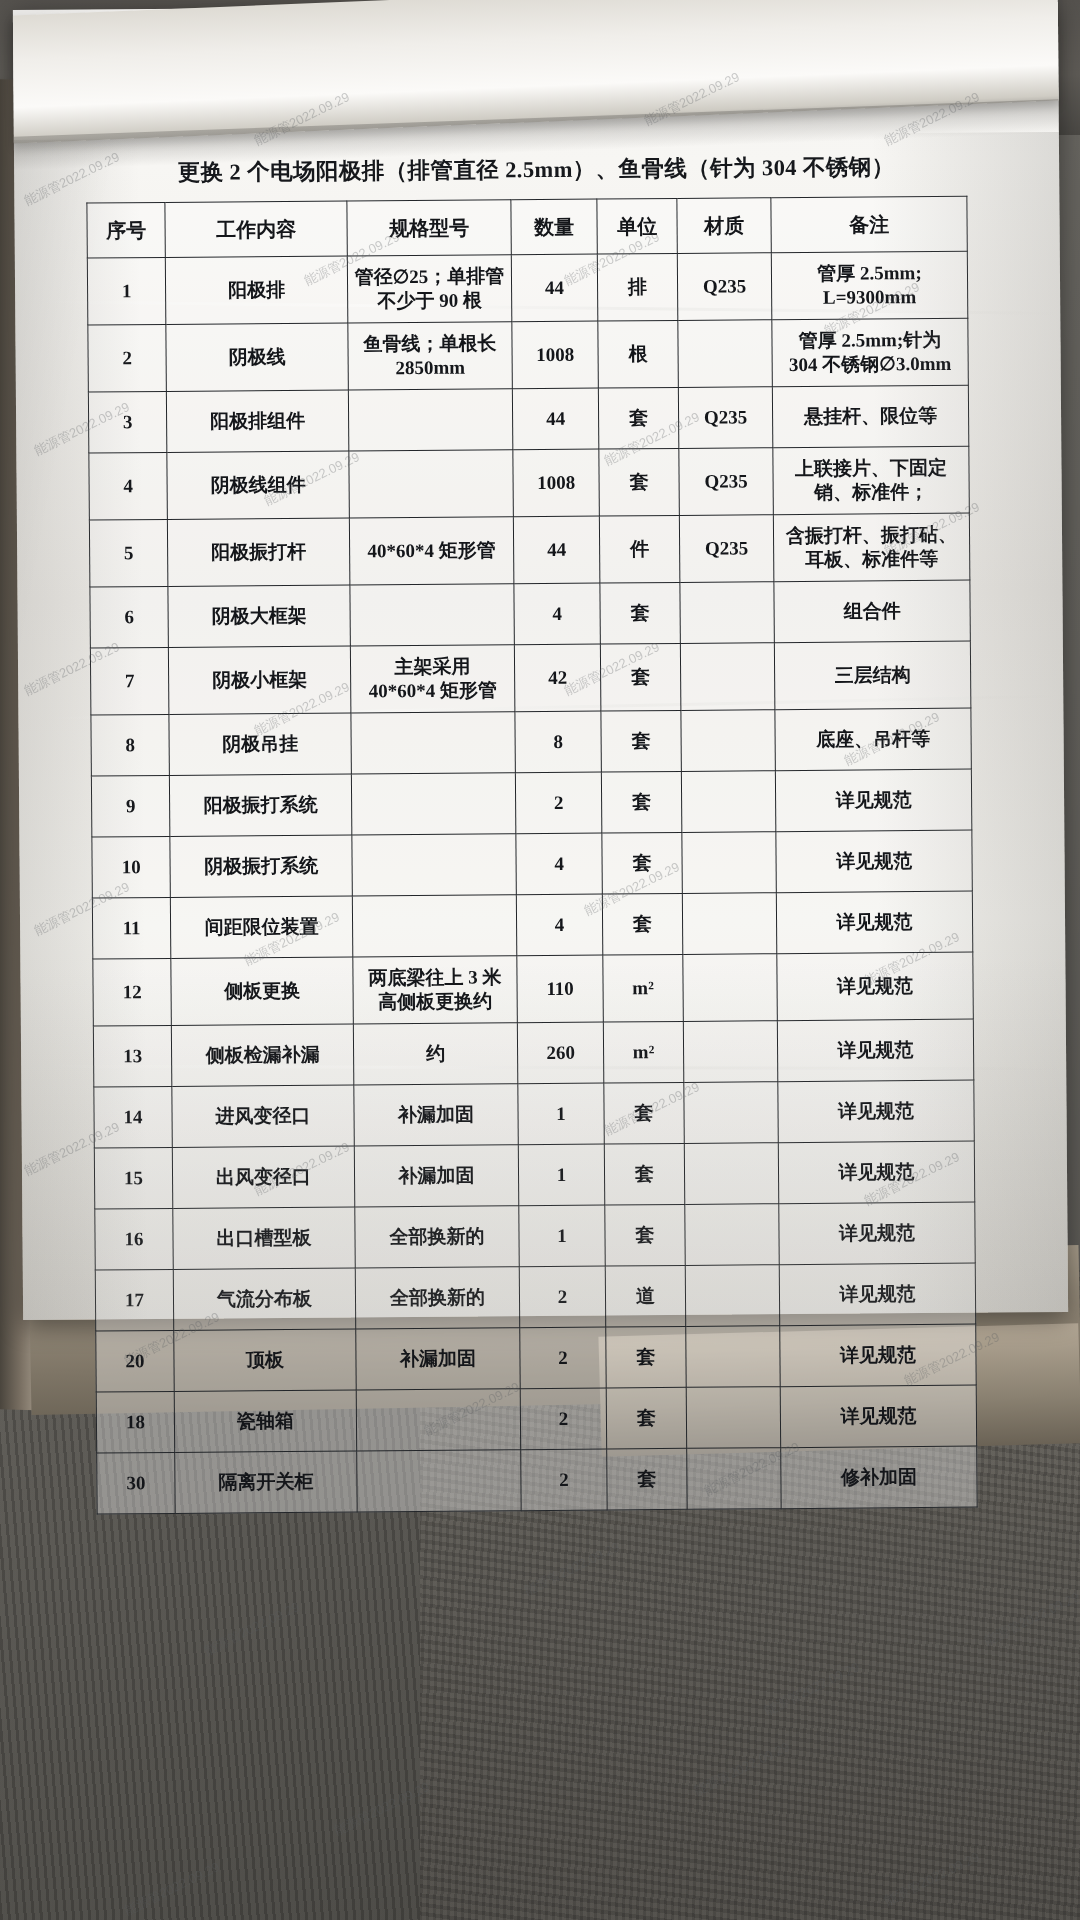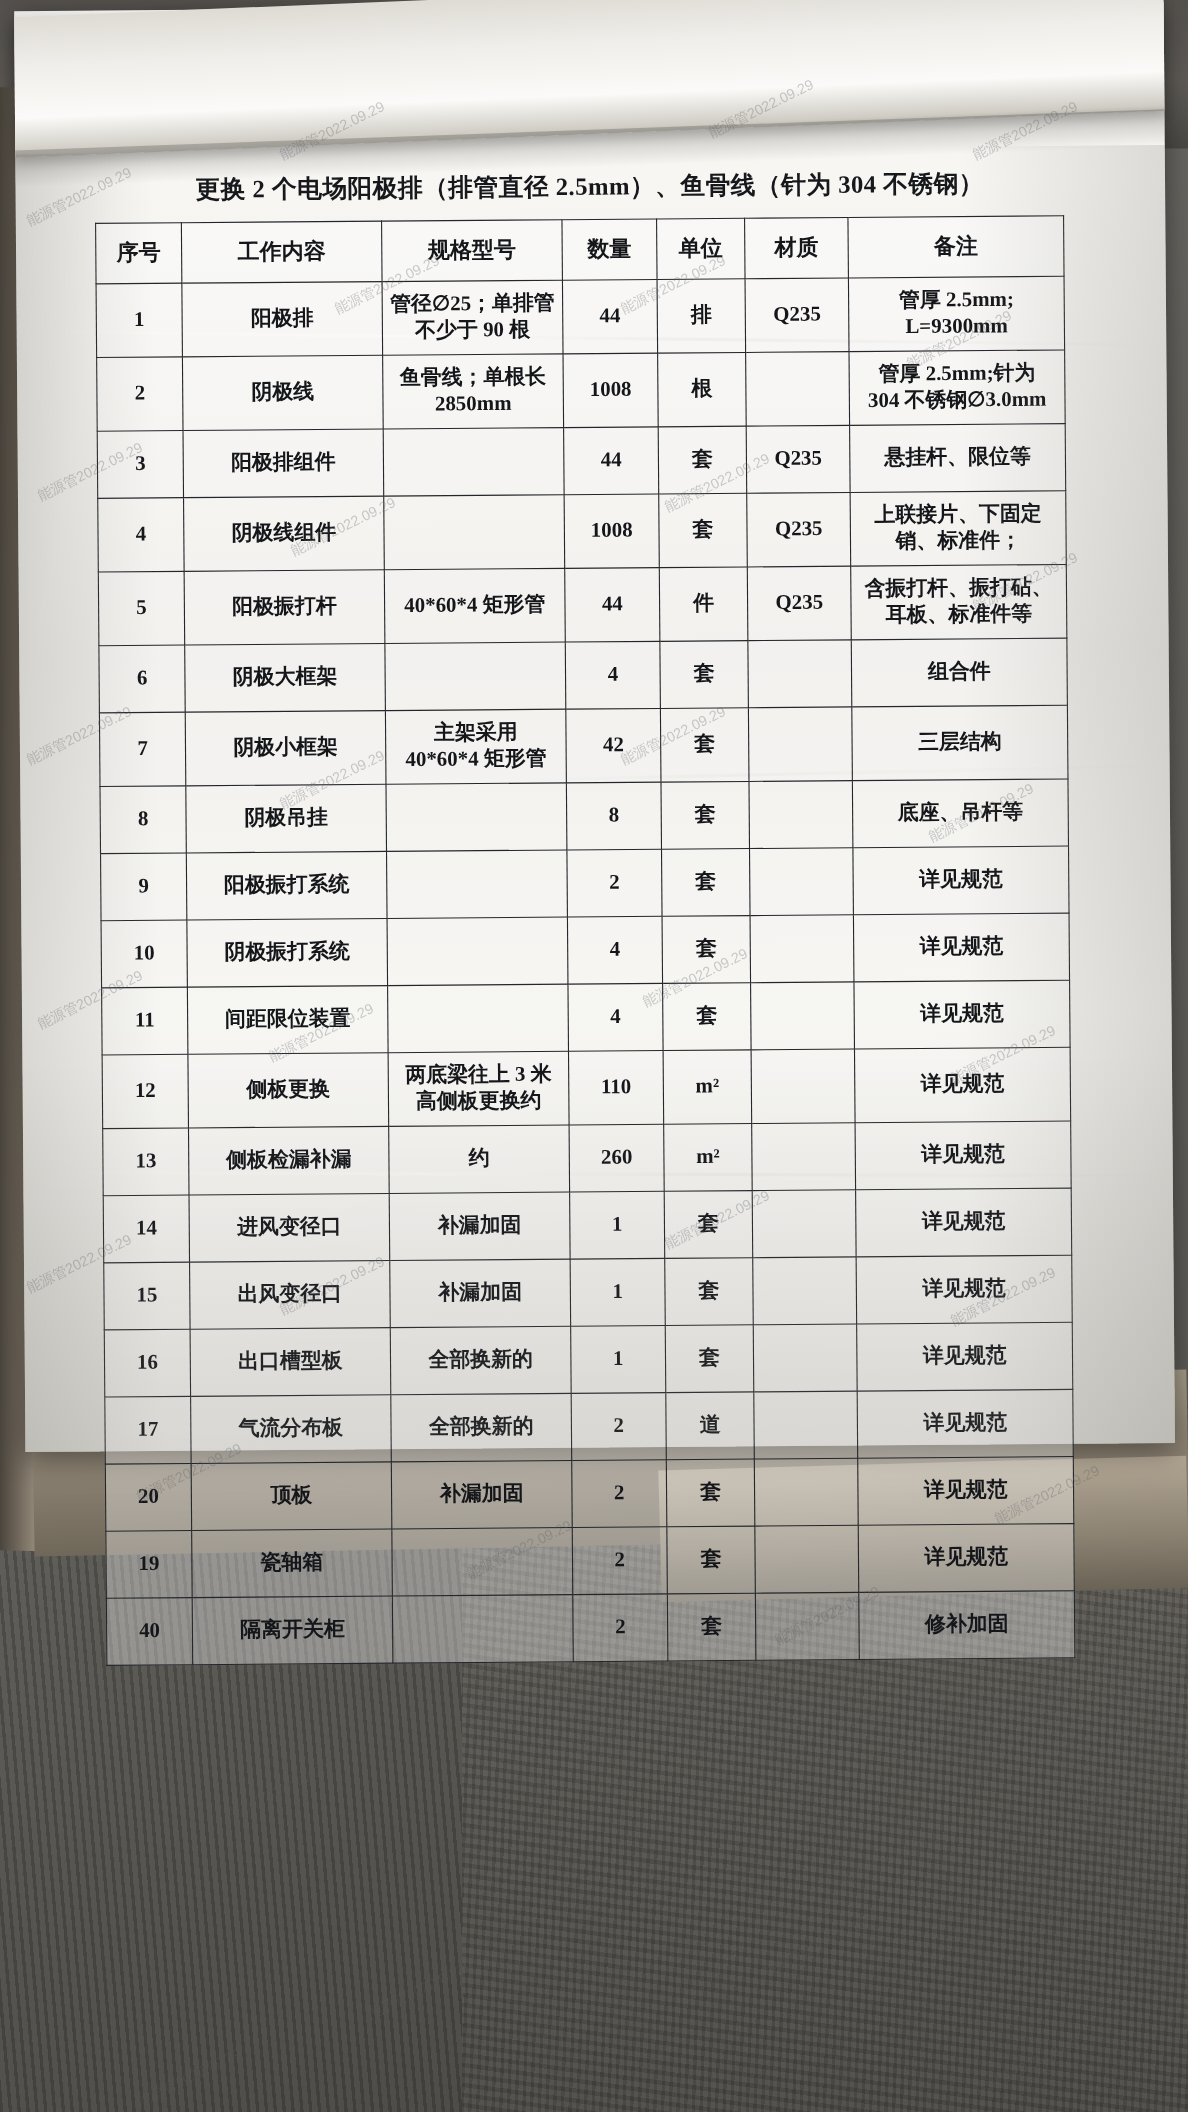--- a/index.html
+++ b/index.html
@@ -395,7 +395,7 @@
               <td class="">详见规范</td>
             </tr>
             <tr class="r-std">
-              <td class="seq">19</td>
+              <td class="seq">18</td>
               <td class="">瓷轴箱</td>
               <td class="small"></td>
               <td class="num">2</td>

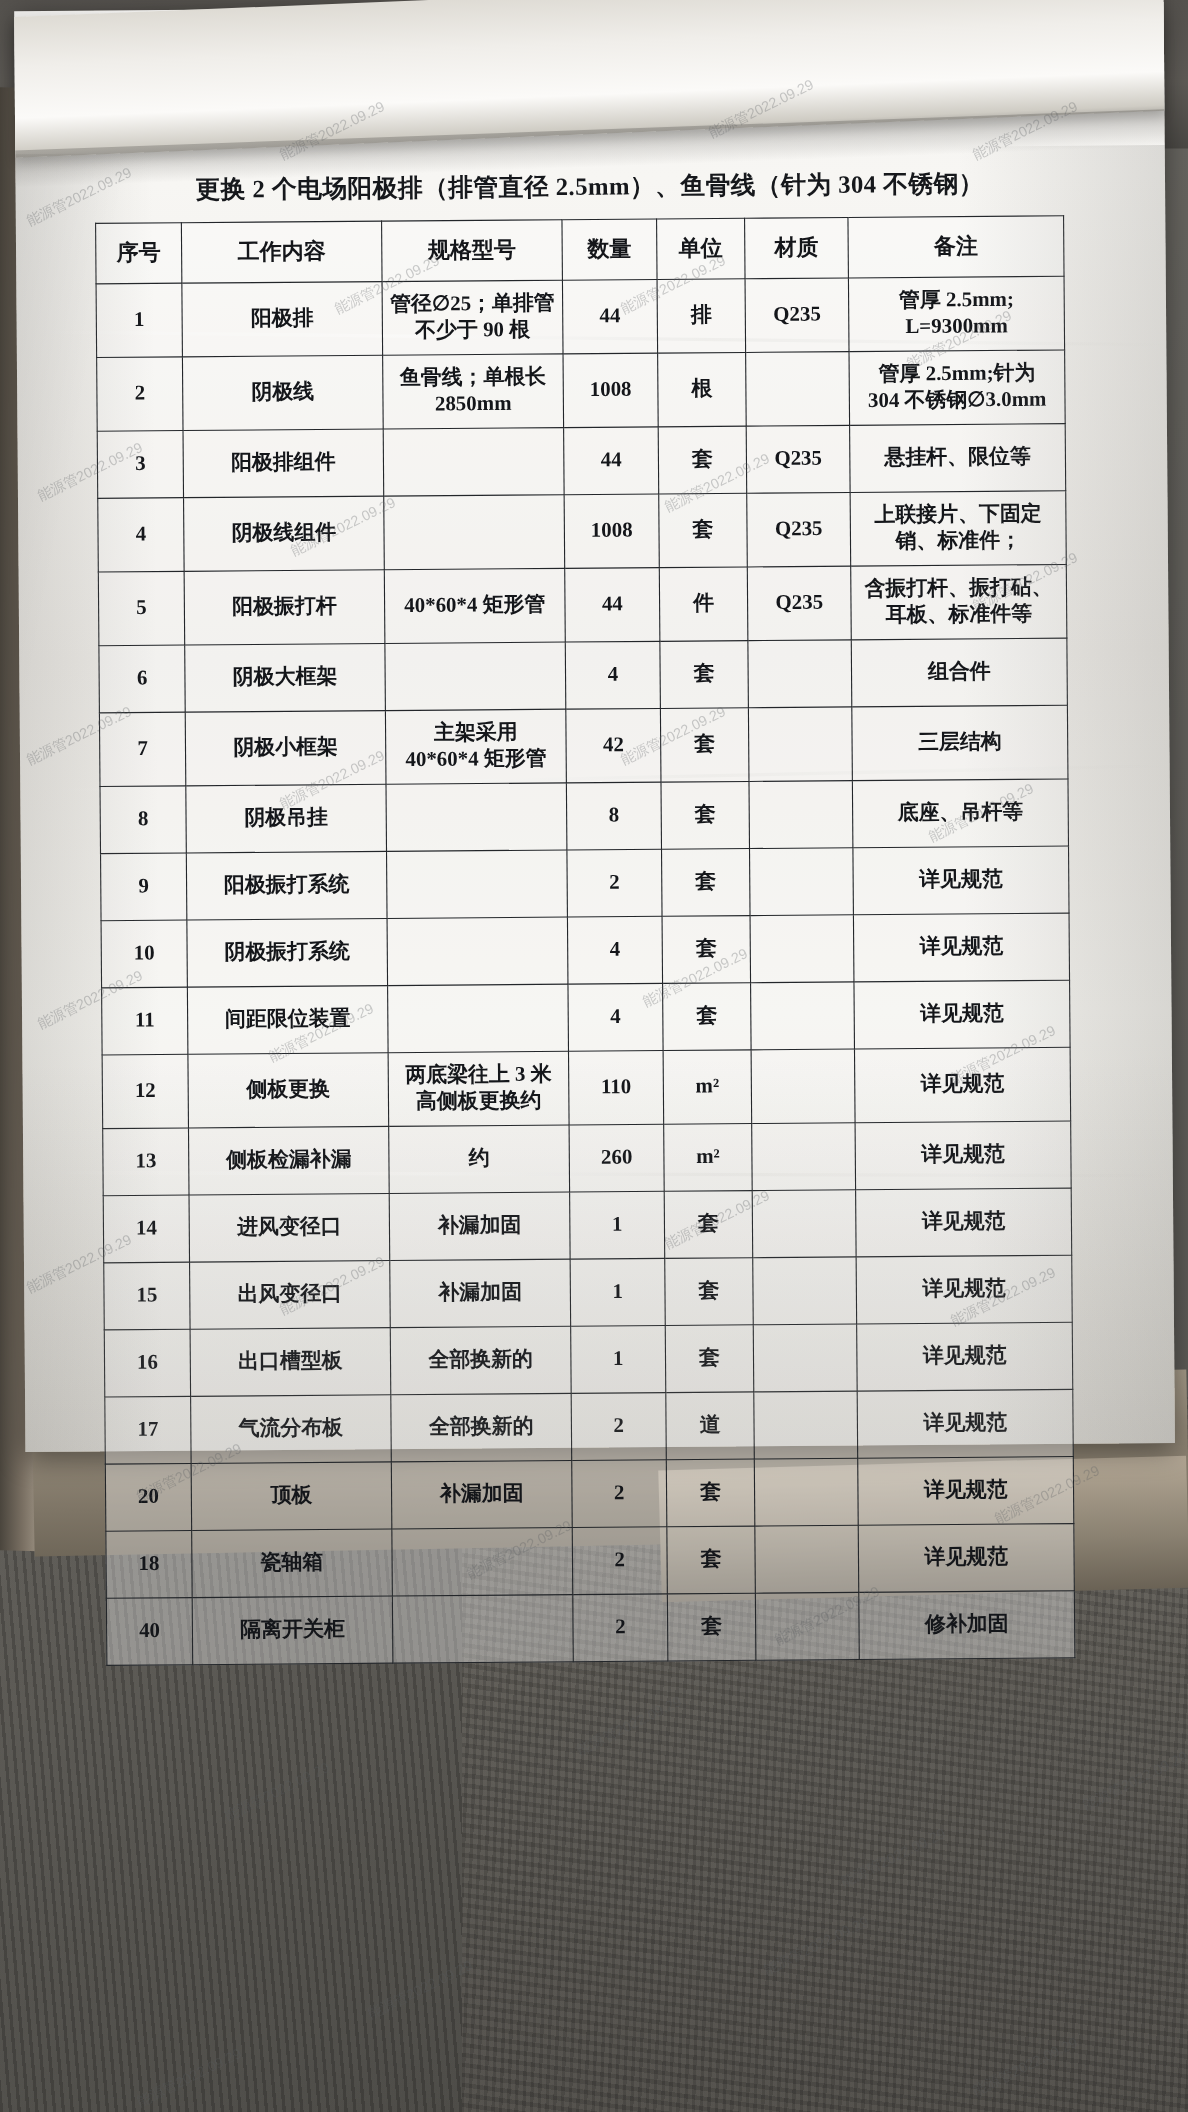--- a/index.html
+++ b/index.html
@@ -404,7 +404,7 @@
               <td class="">详见规范</td>
             </tr>
             <tr class="r-std">
-              <td class="seq">40</td>
+              <td class="seq">30</td>
               <td class="">隔离开关柜</td>
               <td class="small"></td>
               <td class="num">2</td>

